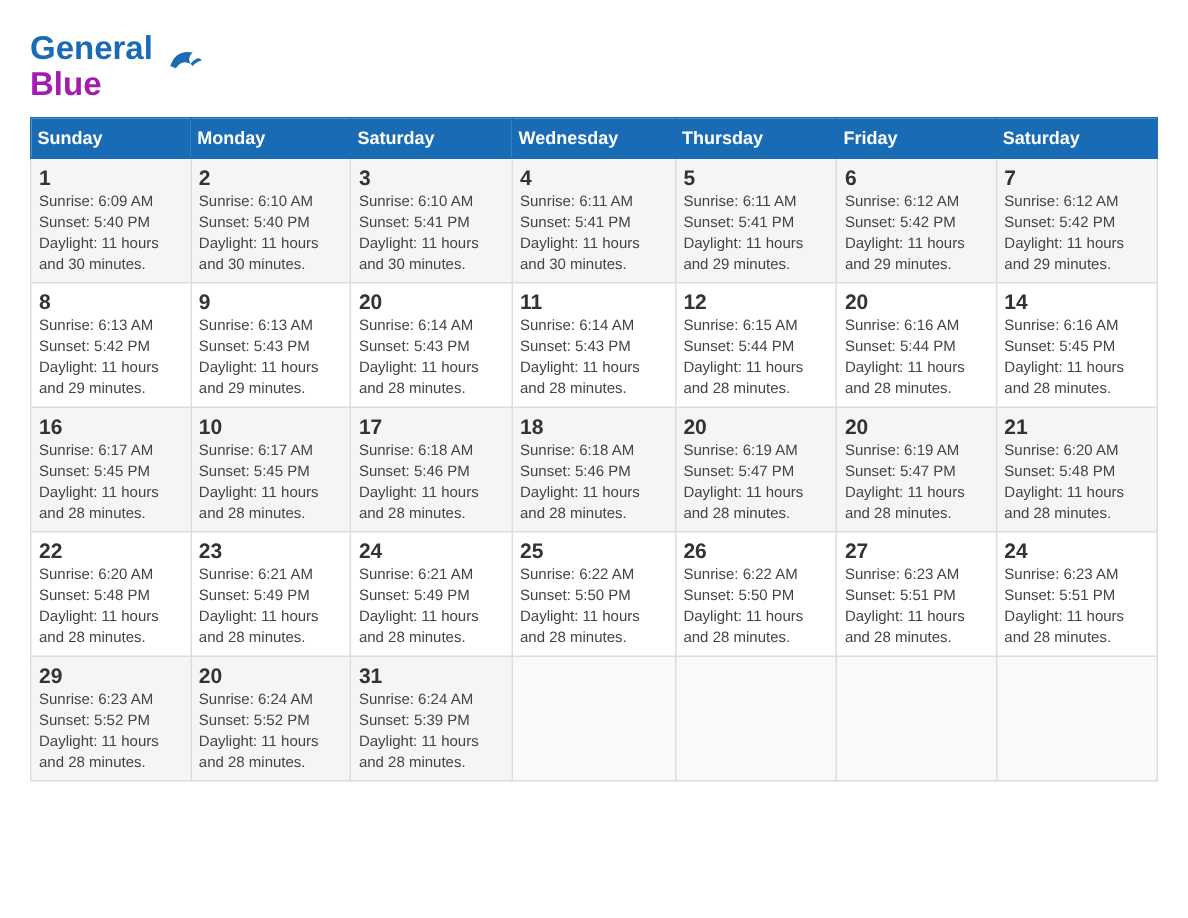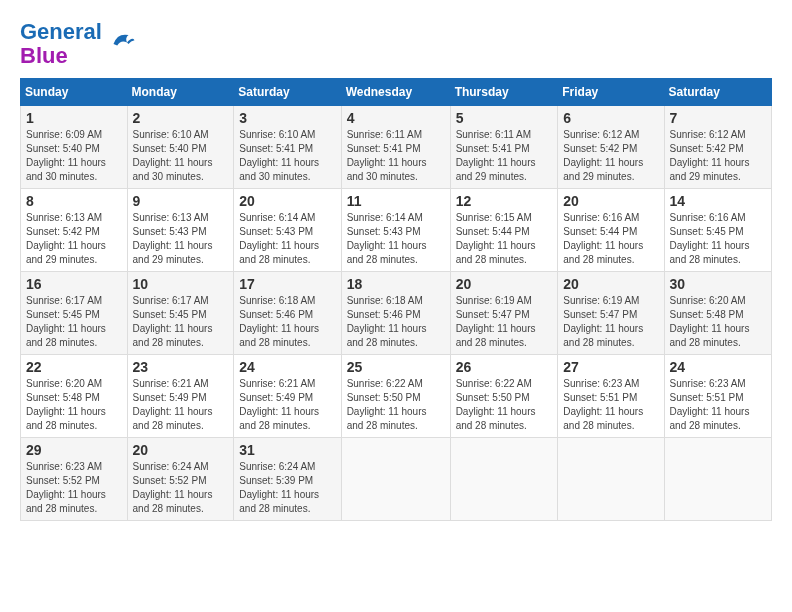--- a/index.html
+++ b/index.html
@@ -290,7 +290,7 @@
         </div>
       </td>
         <td>
-        <span class="day-num">30</span>
+        <span class="day-num">21</span>
         <div class="day-info">
           <span>Sunrise: 6:20 AM</span><br>
           <span>Sunset: 5:48 PM</span><br>

